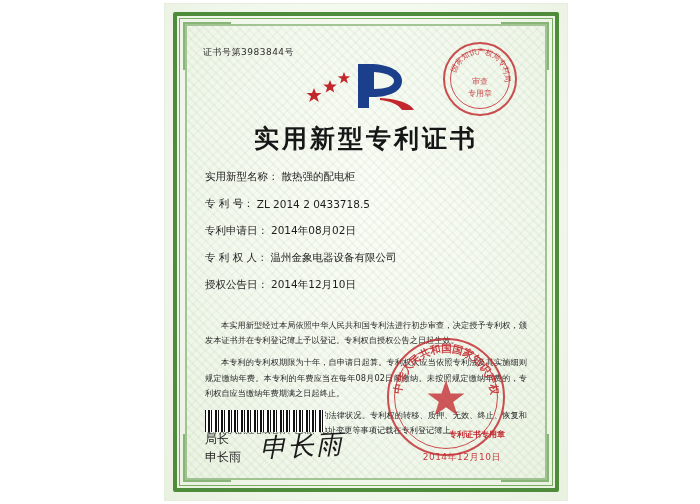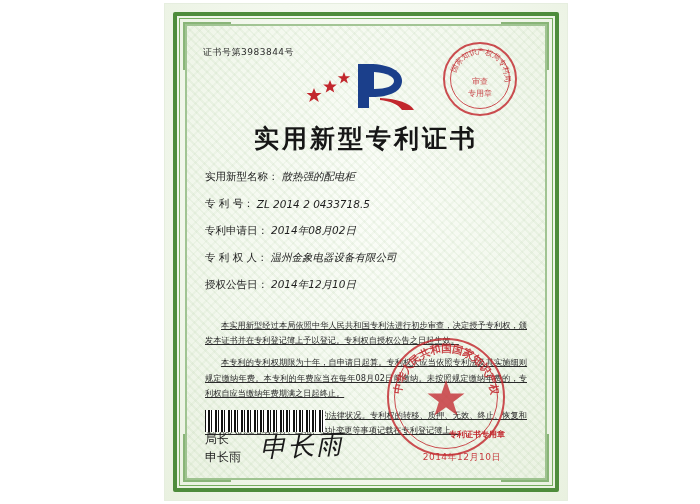--- a/index.html
+++ b/index.html
@@ -135,7 +135,6 @@
   .field .val {
     margin-left: 3px;
     color: #1d1d1d;
-    font-style: italic;
   }
 
   .body-text {

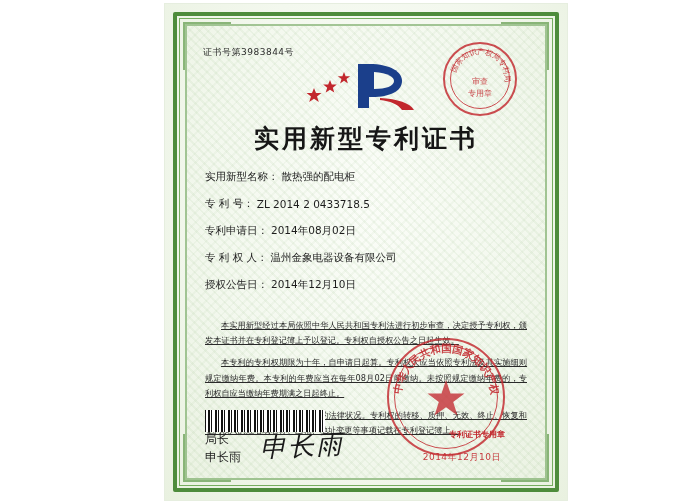--- a/index.html
+++ b/index.html
@@ -151,7 +151,6 @@
   .body-text p {
     margin: 0 0 7px 0;
     text-indent: 16px;
-    text-decoration: underline;
   }
 
   

